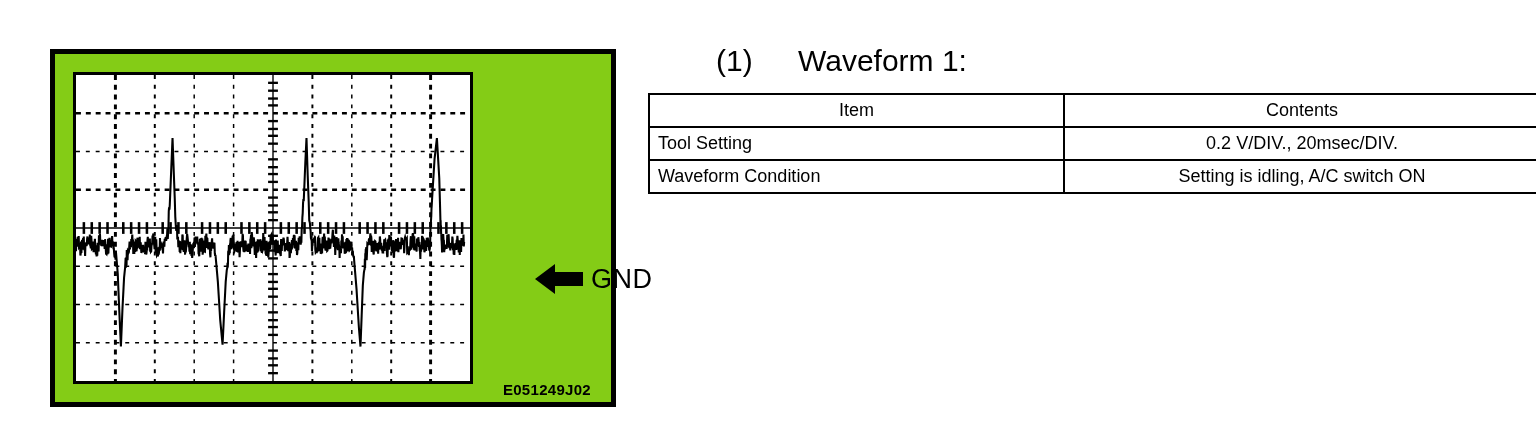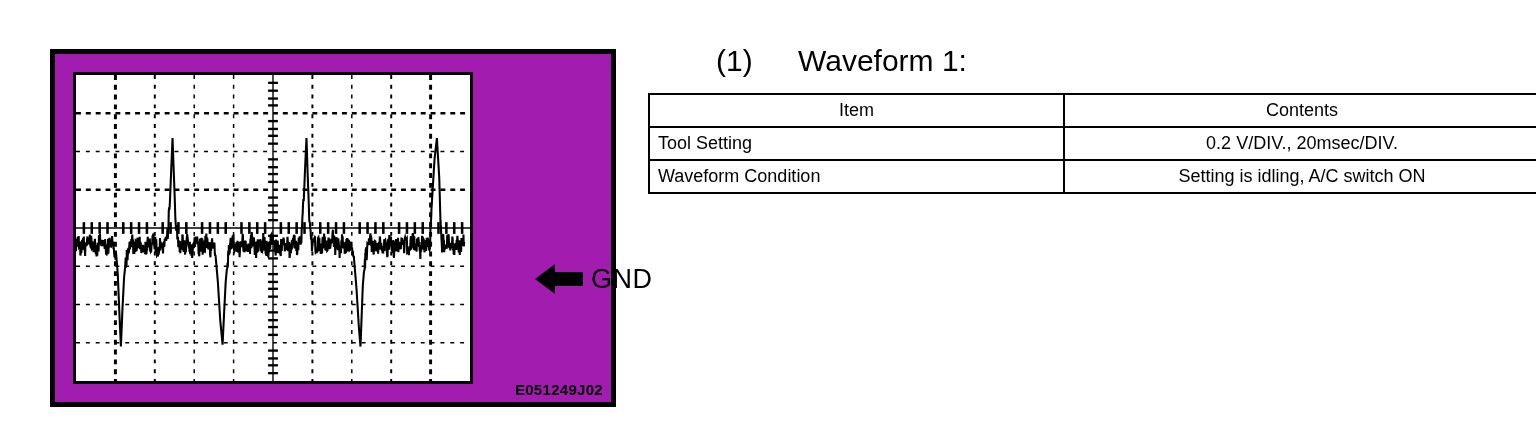--- a/index.html
+++ b/index.html
@@ -25,7 +25,7 @@
     height: 358px;
     border: 5px solid #000;
     box-sizing: border-box;
-    background: #a21caf;
+    background: #84cc16;
   }
 
   #scope-screen {

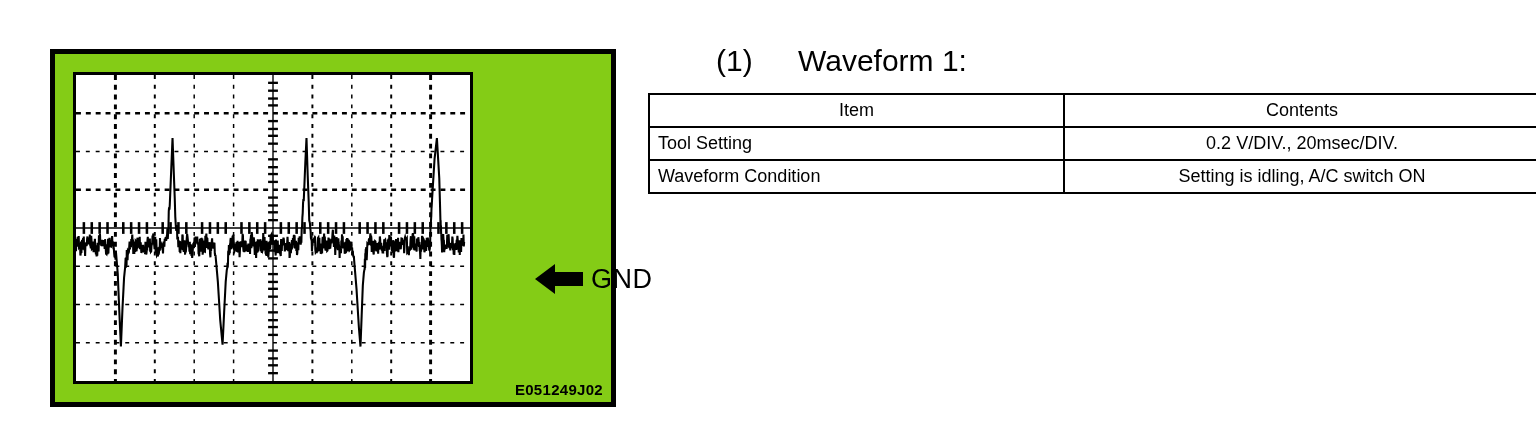--- a/index.html
+++ b/index.html
@@ -68,7 +68,7 @@
 
   #figure-code {
     position: absolute;
-    right: 8px;
+    right: 20px;
     bottom: 4px;
     font-size: 15px;
     font-weight: bold;

